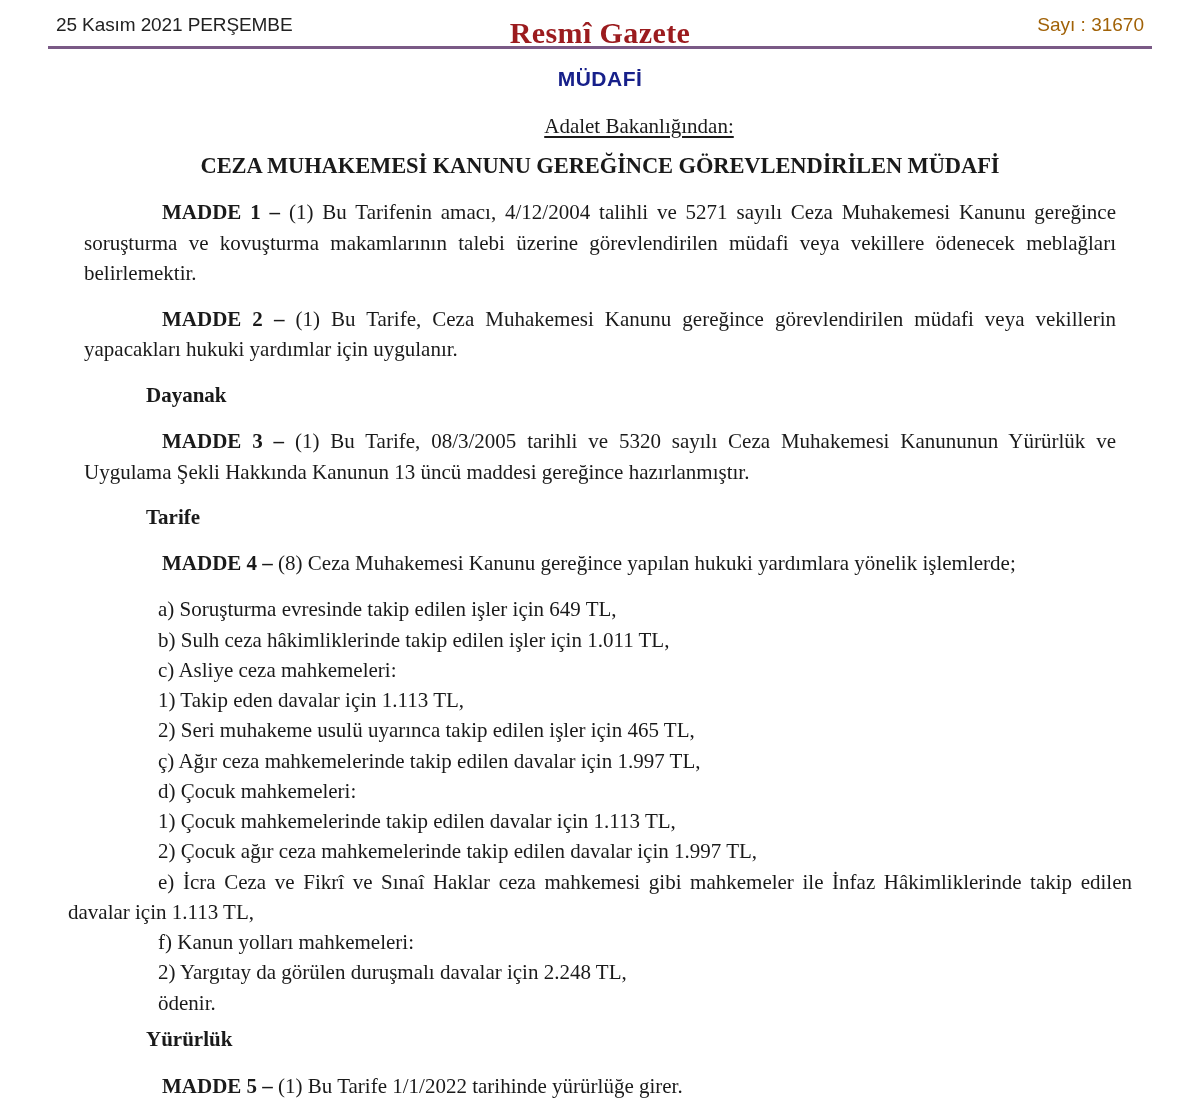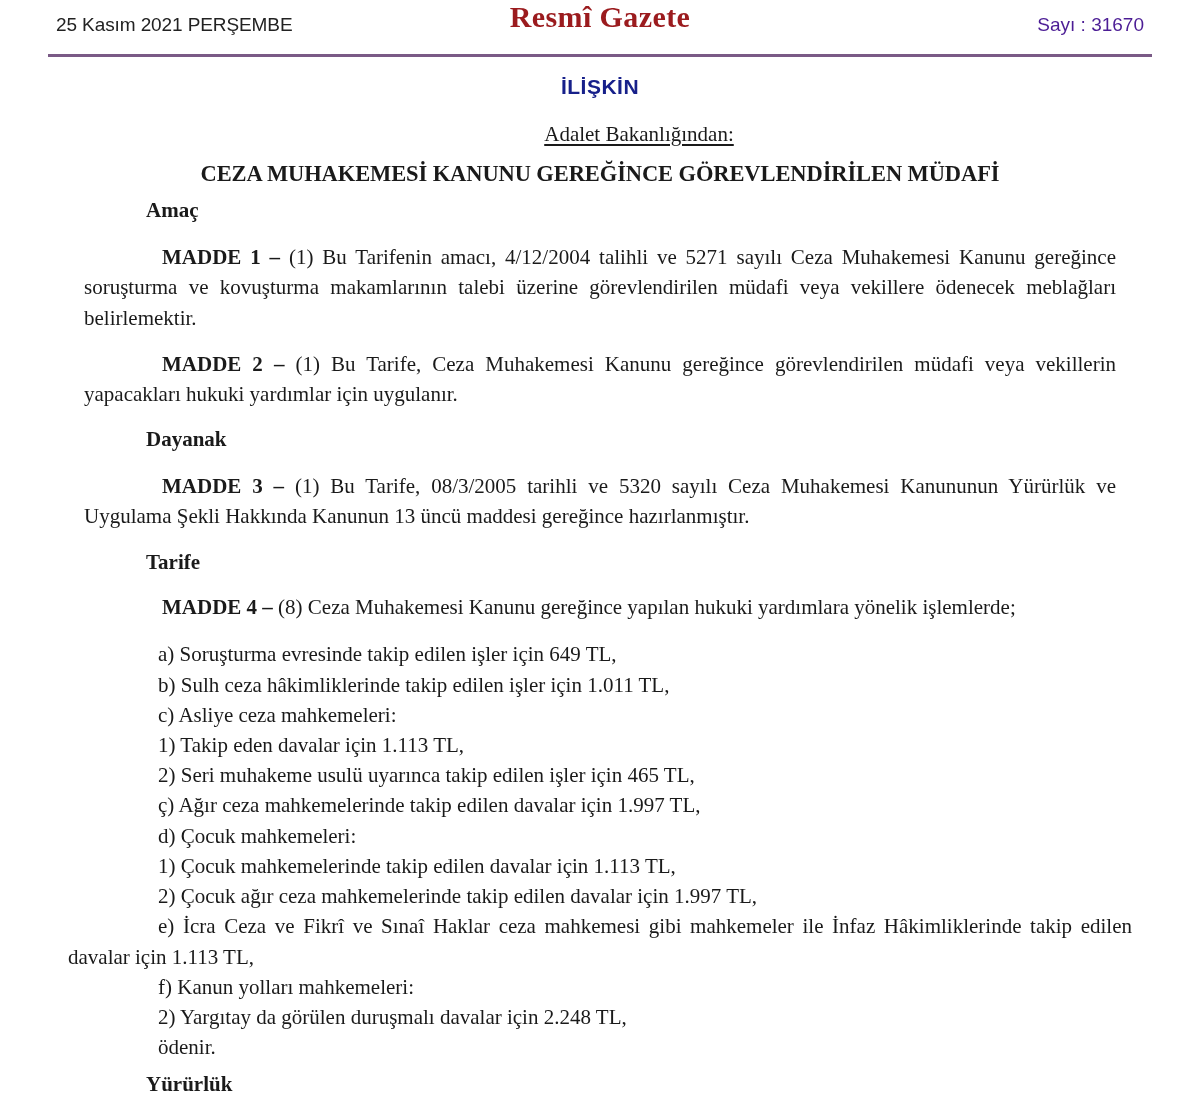--- a/index.html
+++ b/index.html
@@ -27,7 +27,7 @@
   
   .masthead {
     position: relative;
-    height: 54px;
+    height: 46px;
     margin: 0 48px 0 48px;
     padding-top: 19px;
     box-sizing: border-box;

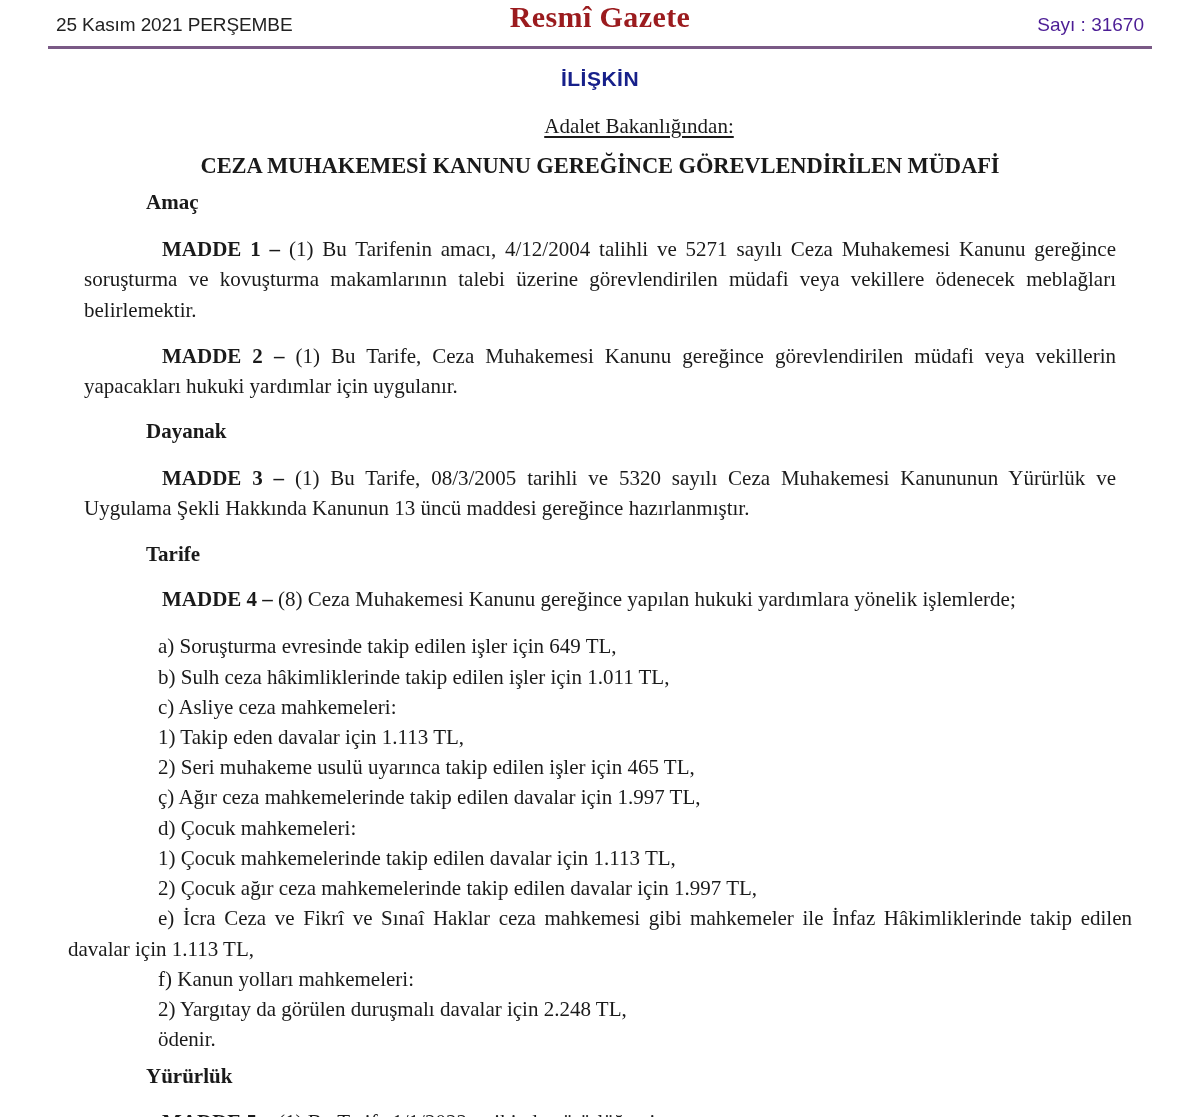--- a/index.html
+++ b/index.html
@@ -47,7 +47,7 @@
     position: absolute;
     left: 0;
     right: 0;
-    top: 0;
+    top: 16px;
     text-align: center;
     font-family: "Liberation Serif", "DejaVu Serif", serif;
     font-weight: bold;

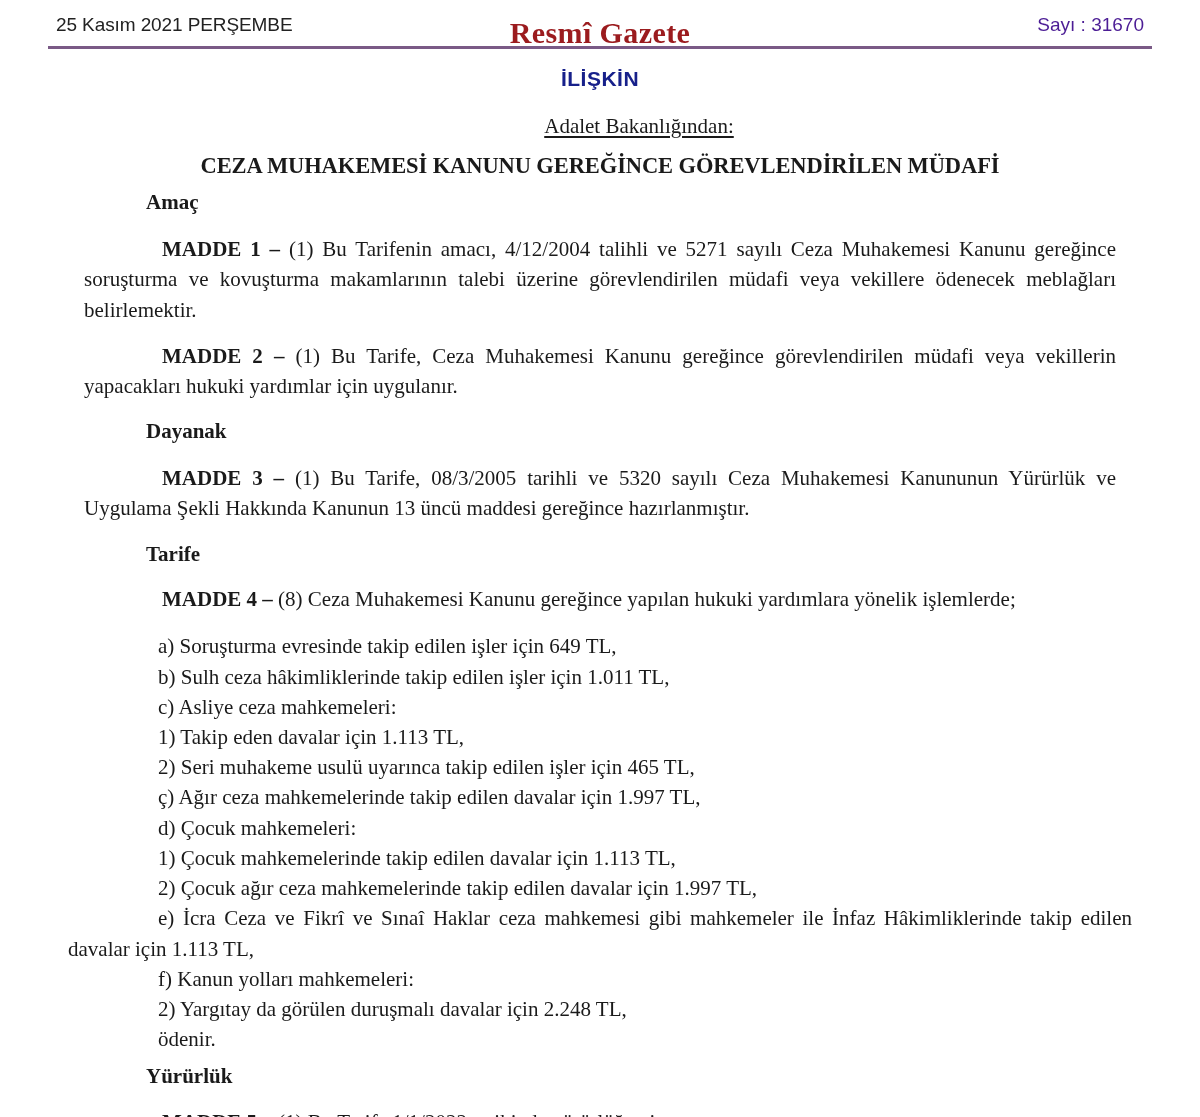--- a/index.html
+++ b/index.html
@@ -63,7 +63,7 @@
     font-family: "Liberation Sans", "DejaVu Sans", sans-serif;
     font-size: 19px;
     font-weight: 400;
-    color: #4c1d95;
+    color: #a16207;
     white-space: nowrap;
   }
   .masthead-rule {

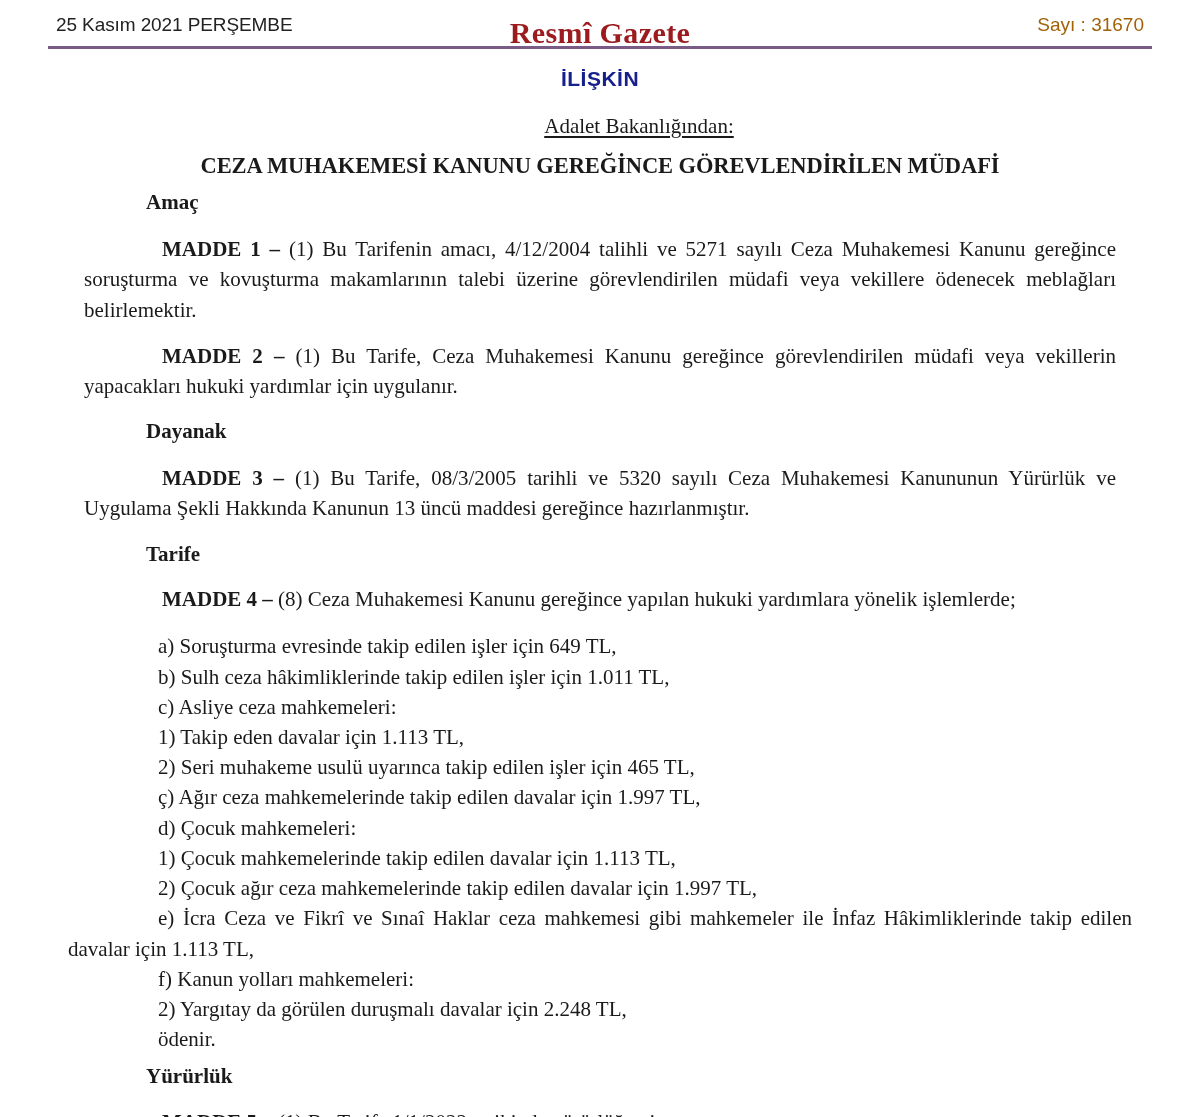--- a/index.html
+++ b/index.html
@@ -154,7 +154,7 @@
   </div>
   <hr class="masthead-rule" style="background: rgb(122, 90, 134);">
 
-  <div class="section-label" style="color: rgb(23, 32, 138);">İLİŞKİN</div>
+  <div class="section-label" style="color: rgb(23, 32, 138);">MÜDAFİ</div>
 
   <div class="content">
 

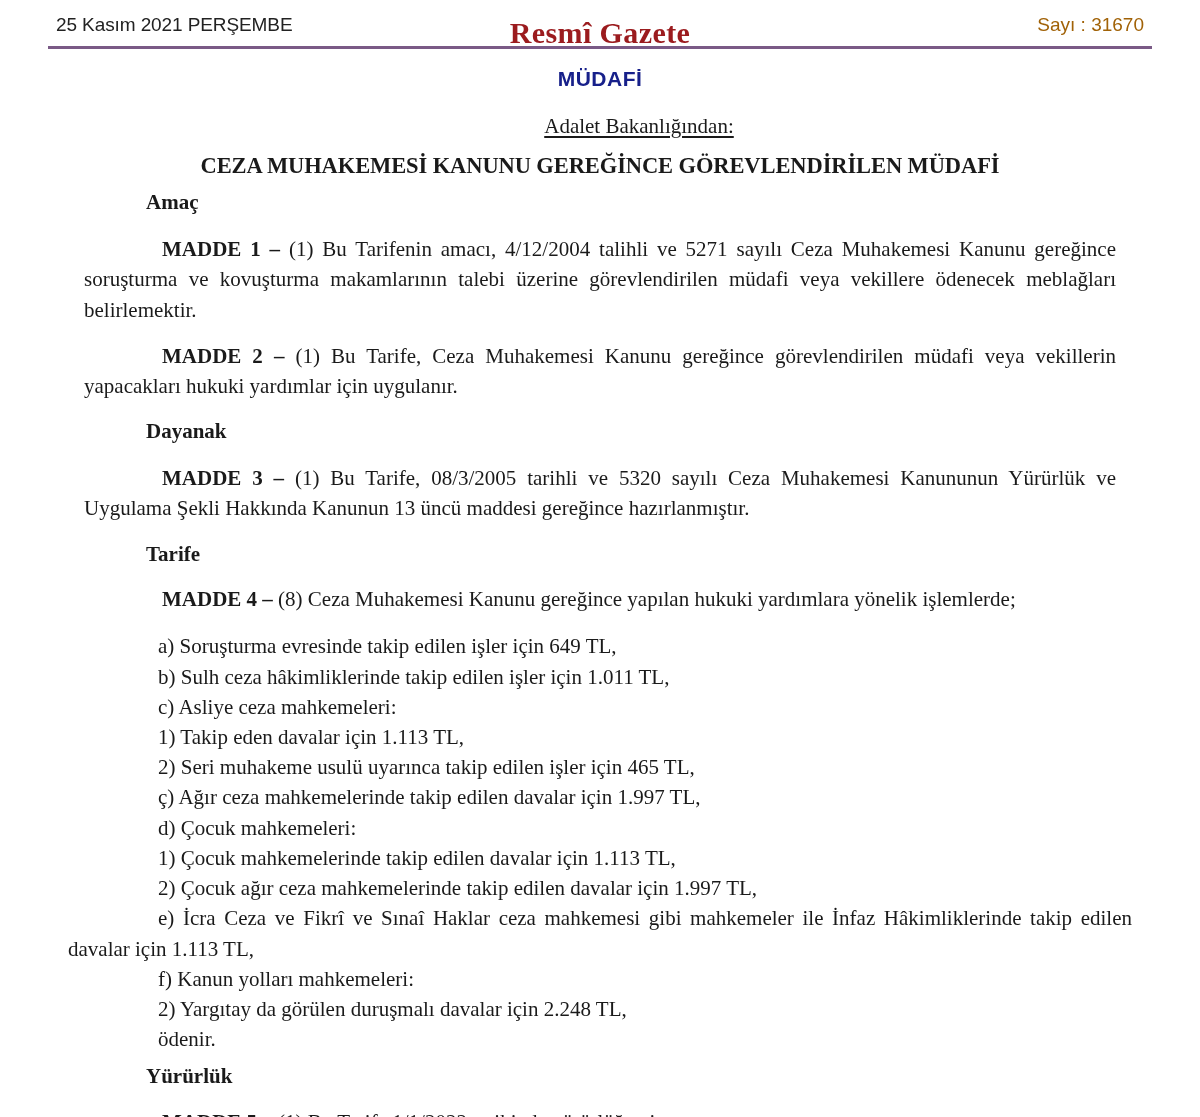--- a/index.html
+++ b/index.html
@@ -164,7 +164,6 @@
       <span class="tline">CEZA MUHAKEMESİ KANUNU GEREĞİNCE GÖREVLENDİRİLEN MÜDAFİ</span>
     </div>
 
-    <div class="heading">Amaç</div>
     <p class="para"><span class="madde">MADDE 1 – </span><span>(1) Bu Tarifenin amacı, 4/12/2004 talihli ve 5271 sayılı Ceza Muhakemesi Kanunu gereğince soruşturma ve kovuşturma makamlarının talebi üzerine görevlendirilen müdafi veya vekillere ödenecek meblağları belirlemektir.</span></p>
 
     <p class="para"><span class="madde">MADDE 2 – </span><span>(1) Bu Tarife, Ceza Muhakemesi Kanunu gereğince görevlendirilen müdafi veya vekillerin yapacakları hukuki yardımlar için uygulanır.</span></p>

